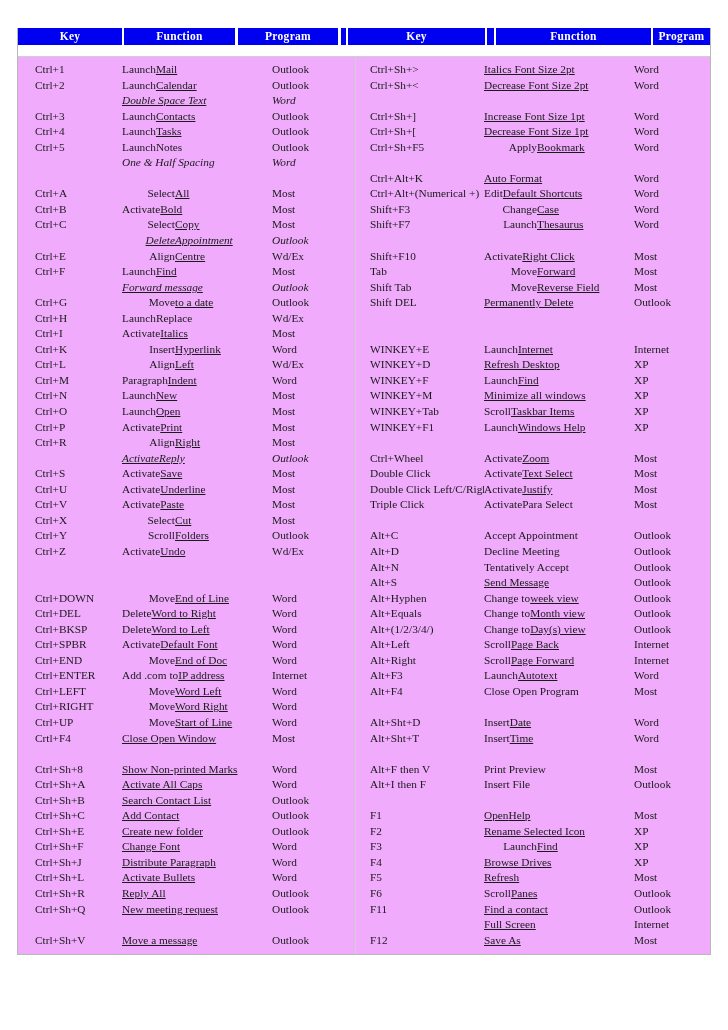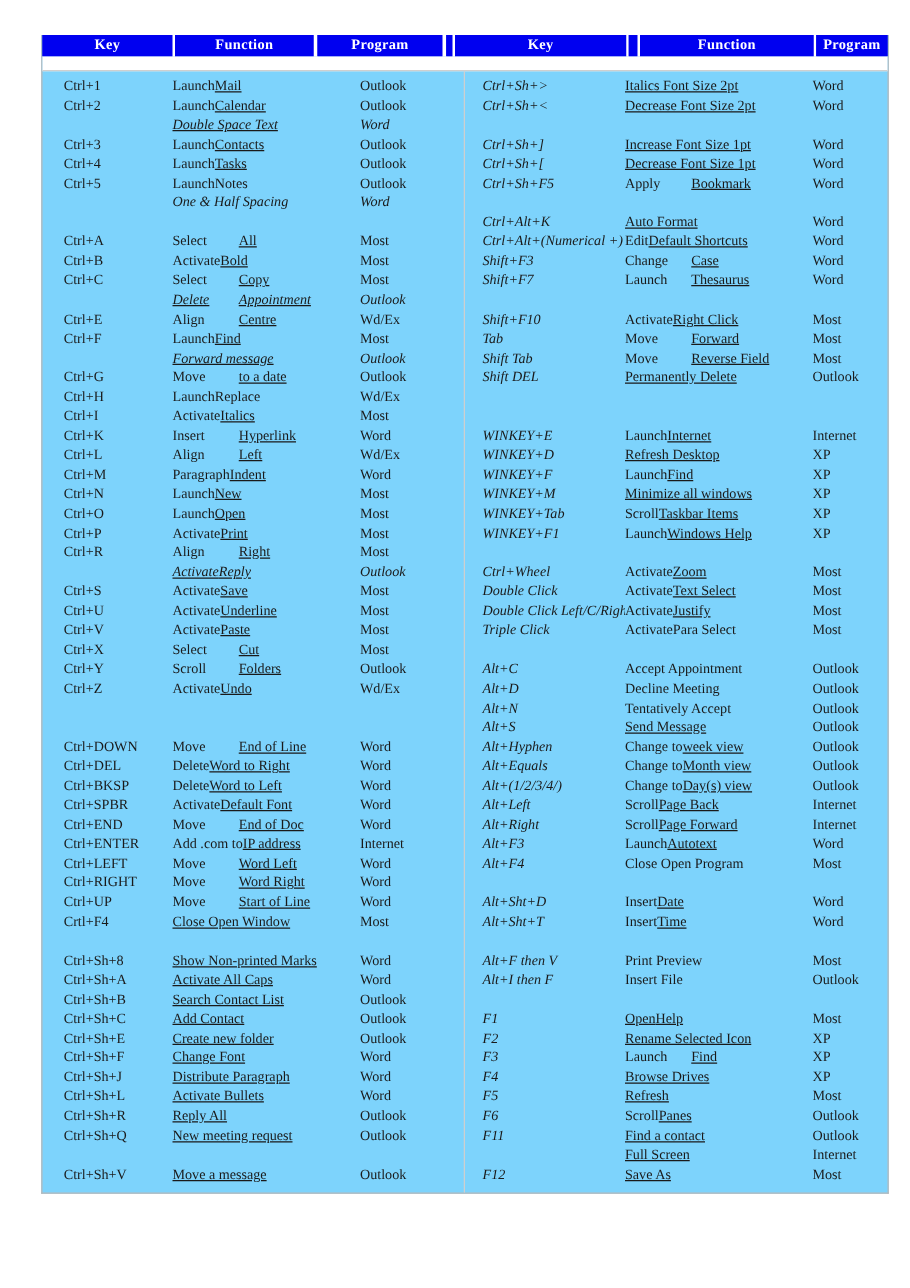--- a/index.html
+++ b/index.html
@@ -28,8 +28,7 @@
   .sheet {
     border: 1px solid #b8b8b8;
     border-top: none;
-    background: #7dd3fc;
-    margin-left: 16px;
+    background: #f0abfc;
   }
 
   

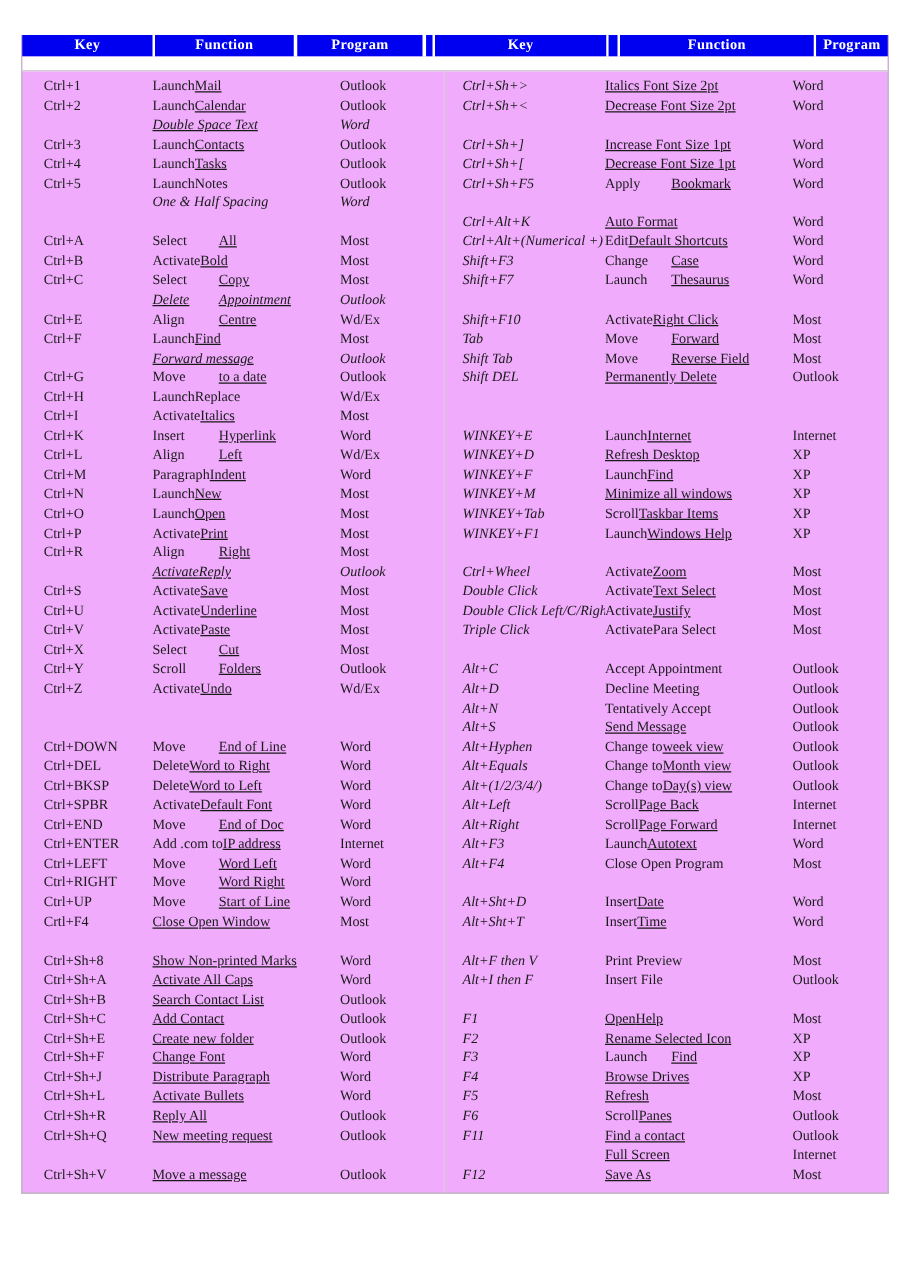--- a/index.html
+++ b/index.html
@@ -97,7 +97,7 @@
   .c-prog { flex: 1 1 auto;  box-sizing: border-box; overflow: hidden; }
 
   
-  .panel-right .c-key  { flex: 0 0 128px; padding-left: 14px; font-style: italic; }
+  .panel-right .c-key  { flex: 0 0 128px; padding-left: 14px; }
   .panel-right .c-fn   { flex: 0 0 150px; }
   .panel-right .c-prog { flex: 1 1 auto; }
 

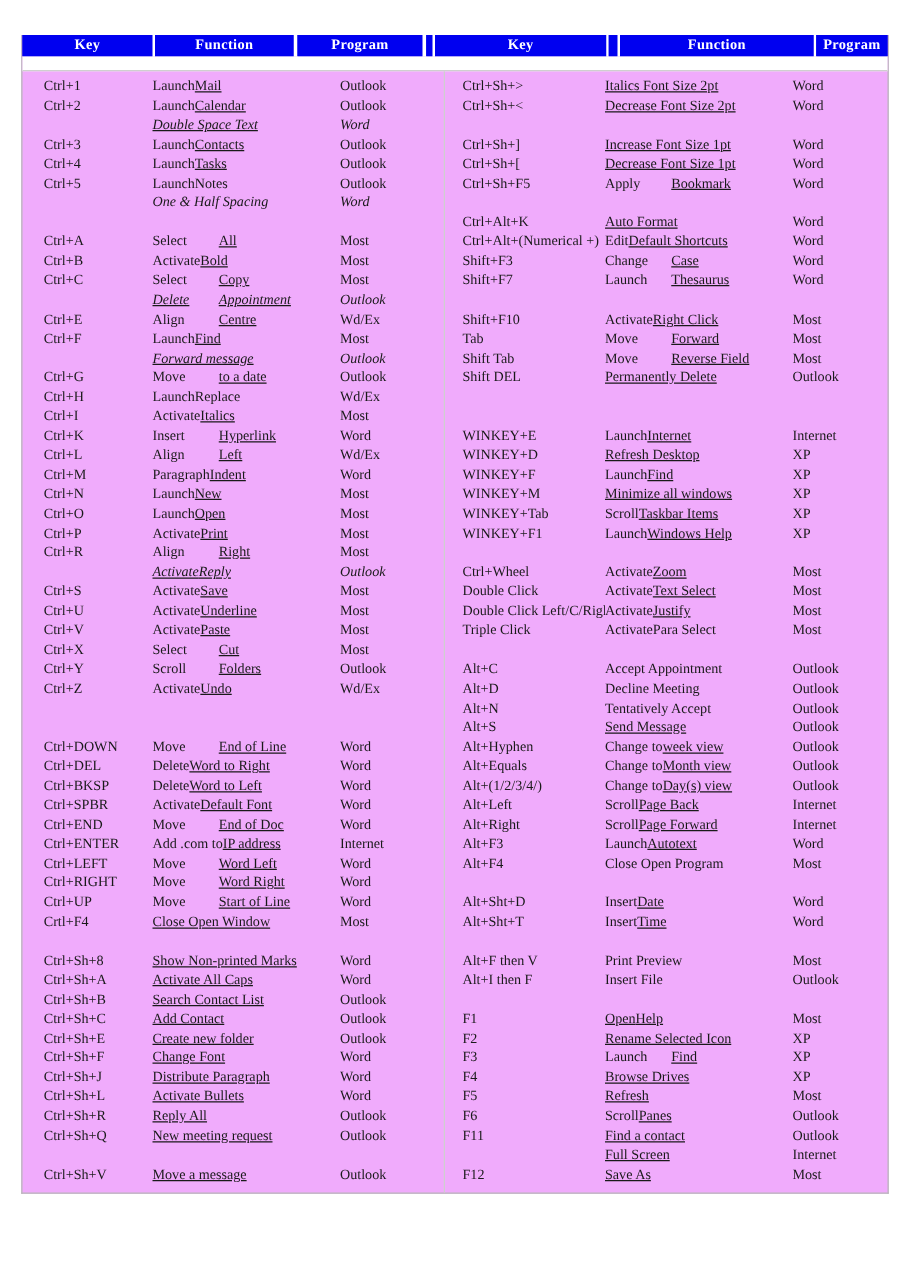--- a/index.html
+++ b/index.html
@@ -106,7 +106,7 @@
     display: inline-block;
     min-width: 0;
   }
-  .verb.pad { min-width: 53px; }
+  .verb.pad { min-width: 53px; text-align: right; }
   .uline { text-decoration: underline; }
 
   

